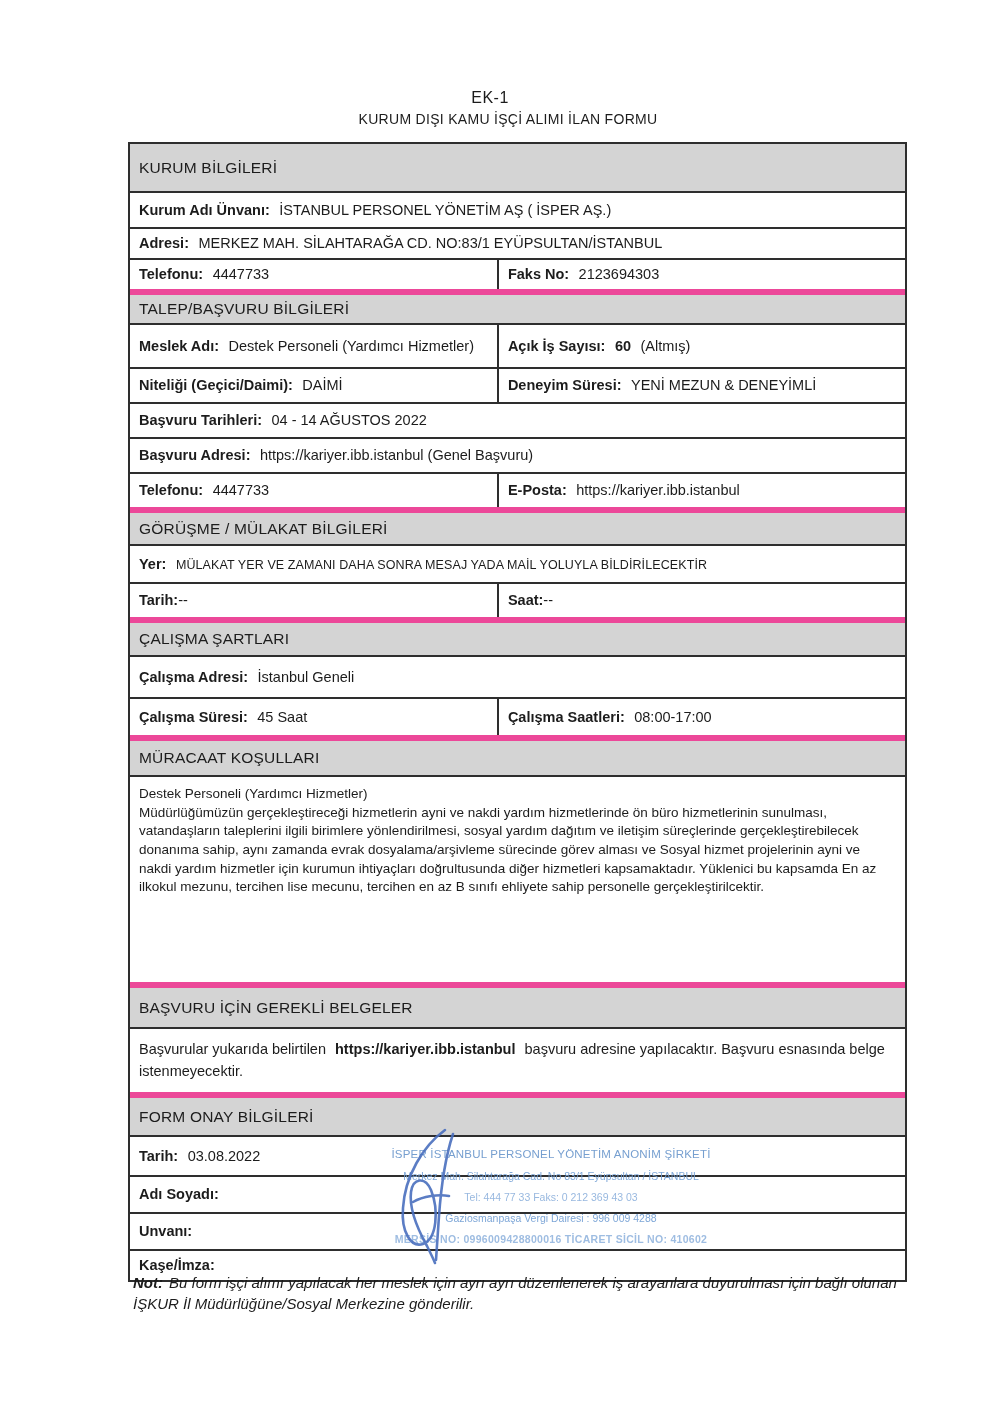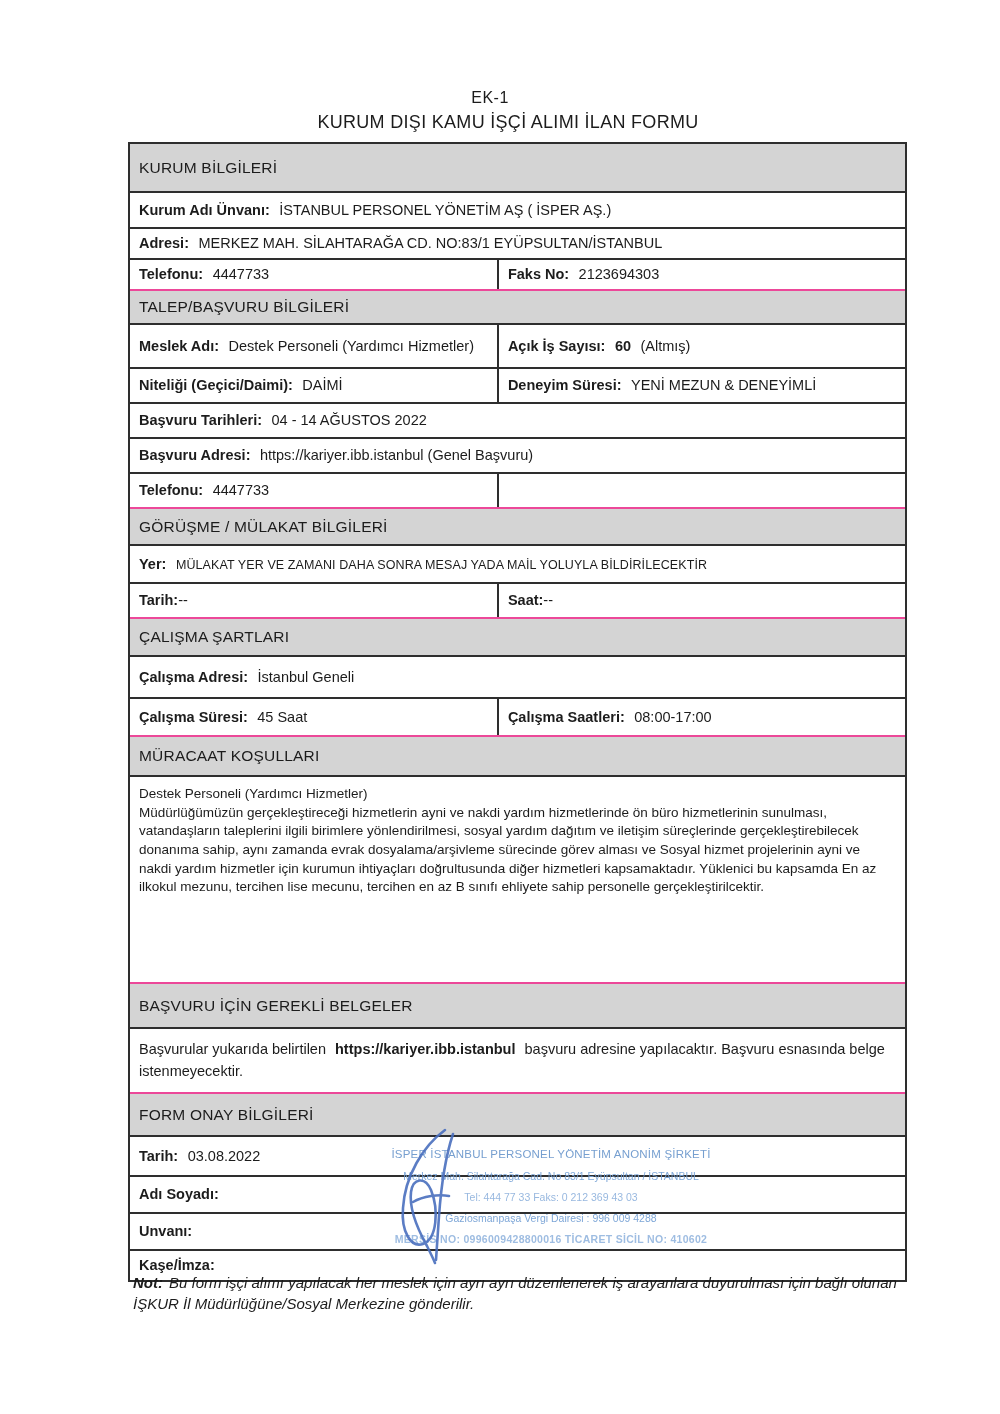--- a/index.html
+++ b/index.html
@@ -16,7 +16,7 @@
     text-align:center; line-height:1.45;
   }
   .ek-label { font-size:16px; letter-spacing:.5px; }
-  .form-title { font-size:18px; letter-spacing:.3px;padding-left:36px; }
+  .form-title { font-size:14px; letter-spacing:.3px;padding-left:36px; }
 
   .form-table {
     position:absolute; left:128px; top:142px; width:779px;

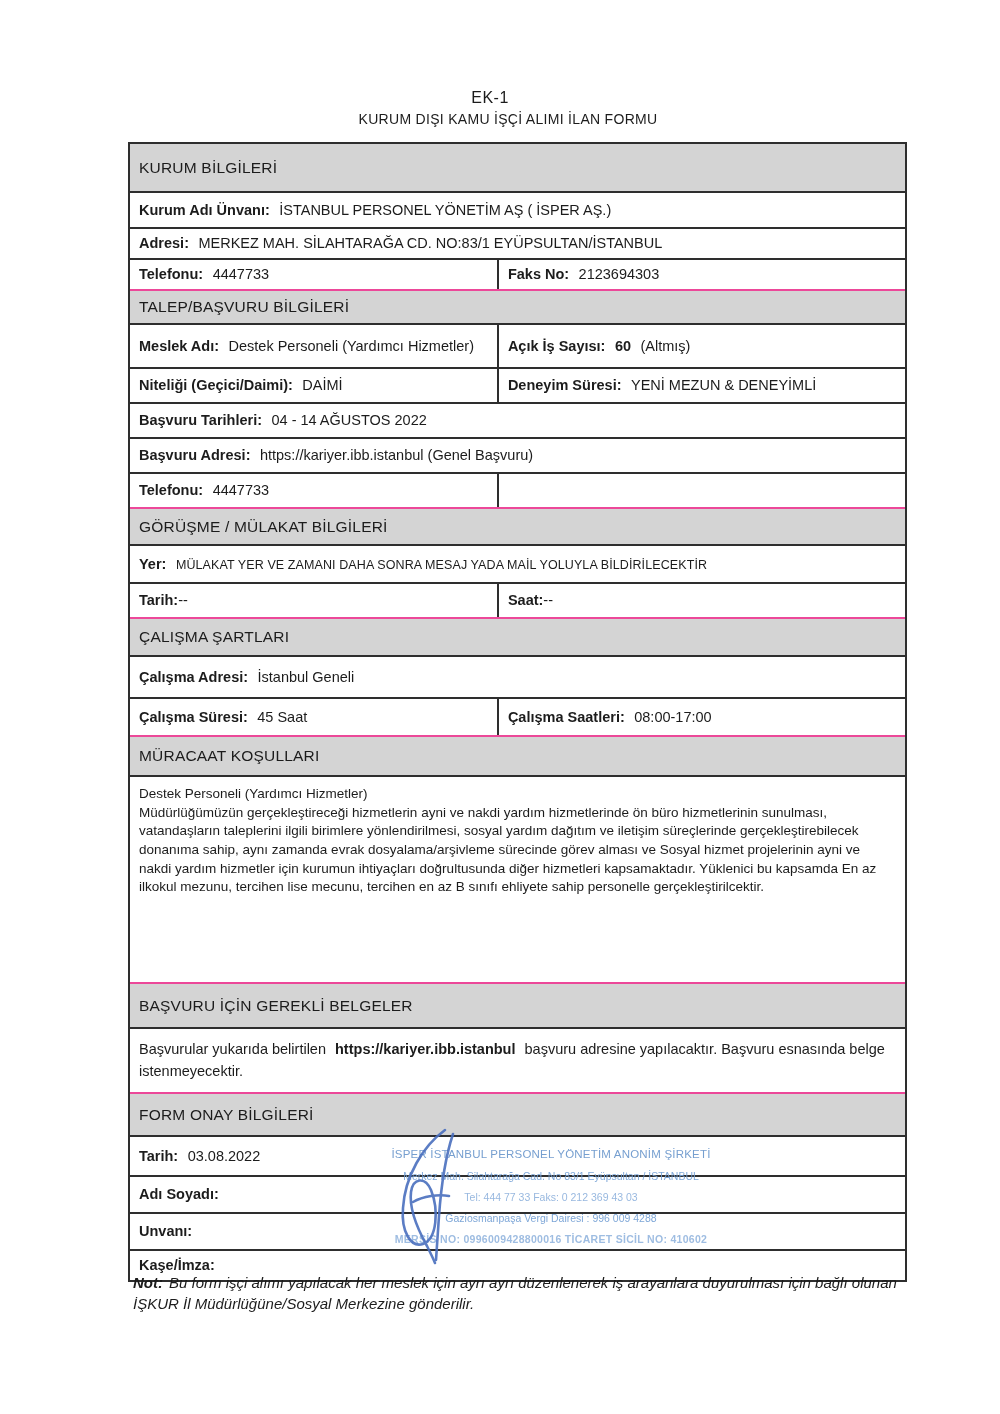--- a/index.html
+++ b/index.html
@@ -35,7 +35,7 @@
     padding:4px 9px;
     font-size:15.5px; letter-spacing:.2px;
     box-sizing:border-box;
-    border-top:2px solid #ec4899;
+    border-top:6px solid #ec4899;
   }
   .sec-header:first-child { border-top:none; }
   .cell {

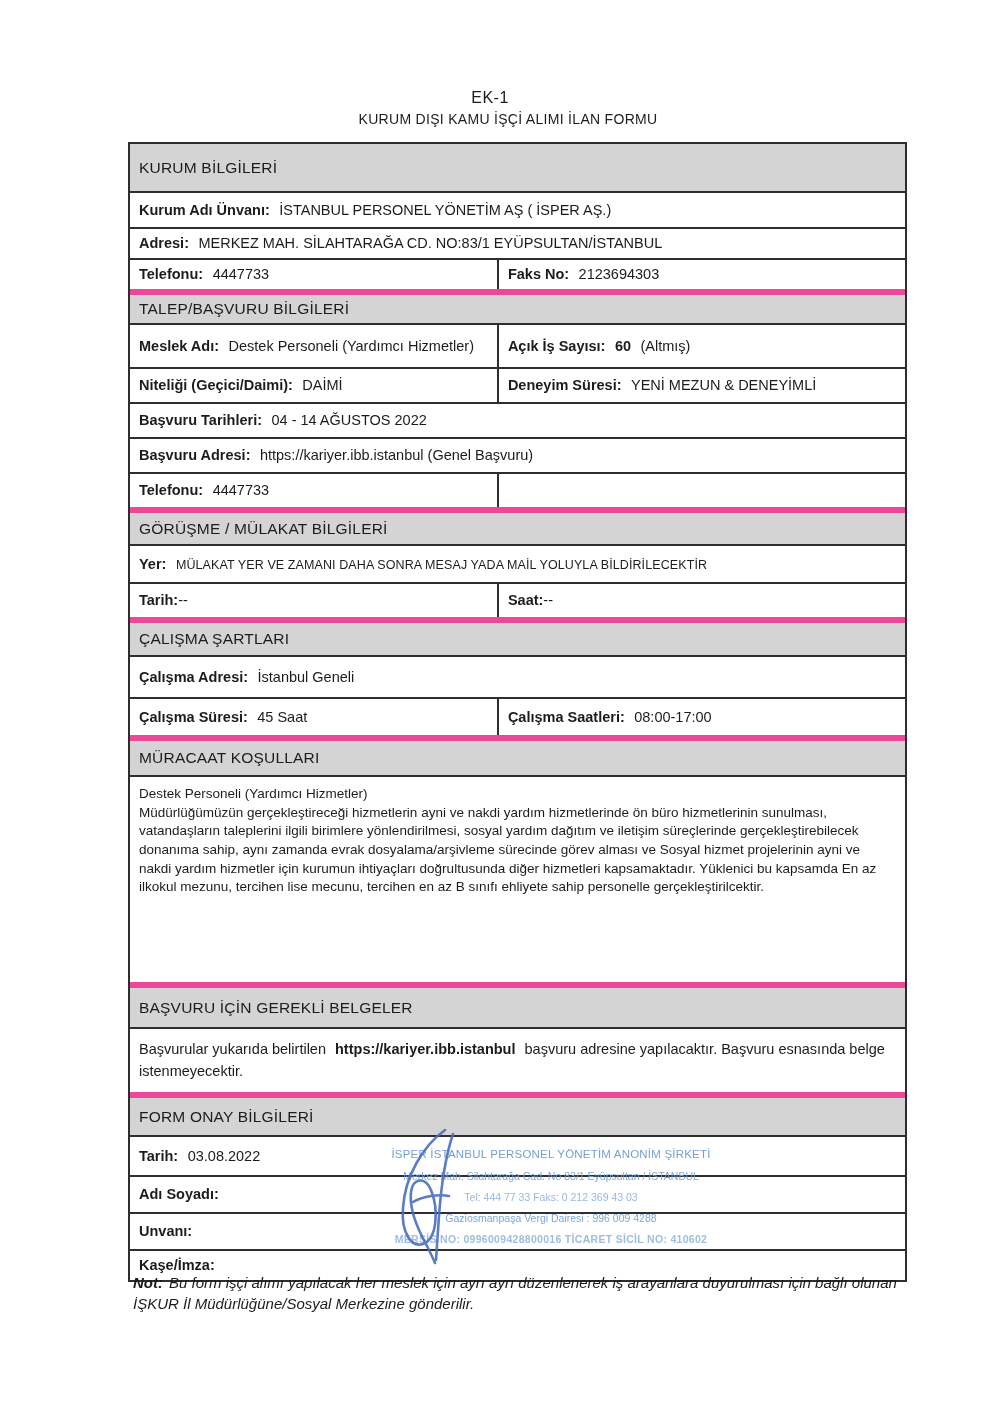--- a/index.html
+++ b/index.html
@@ -198,6 +198,12 @@
         <span class="val gap">4447733</span>
       </div>
         </div>
+      <div class="cell">
+          <div class="txt">
+        <span class="lbl">E-Posta:</span>
+        <span class="val gap">https://kariyer.ibb.istanbul</span>
+      </div>
+        </div>
     </div>
 
     <div class="sec-header h-hdr3">GÖRÜŞME / MÜLAKAT BİLGİLERİ</div>

